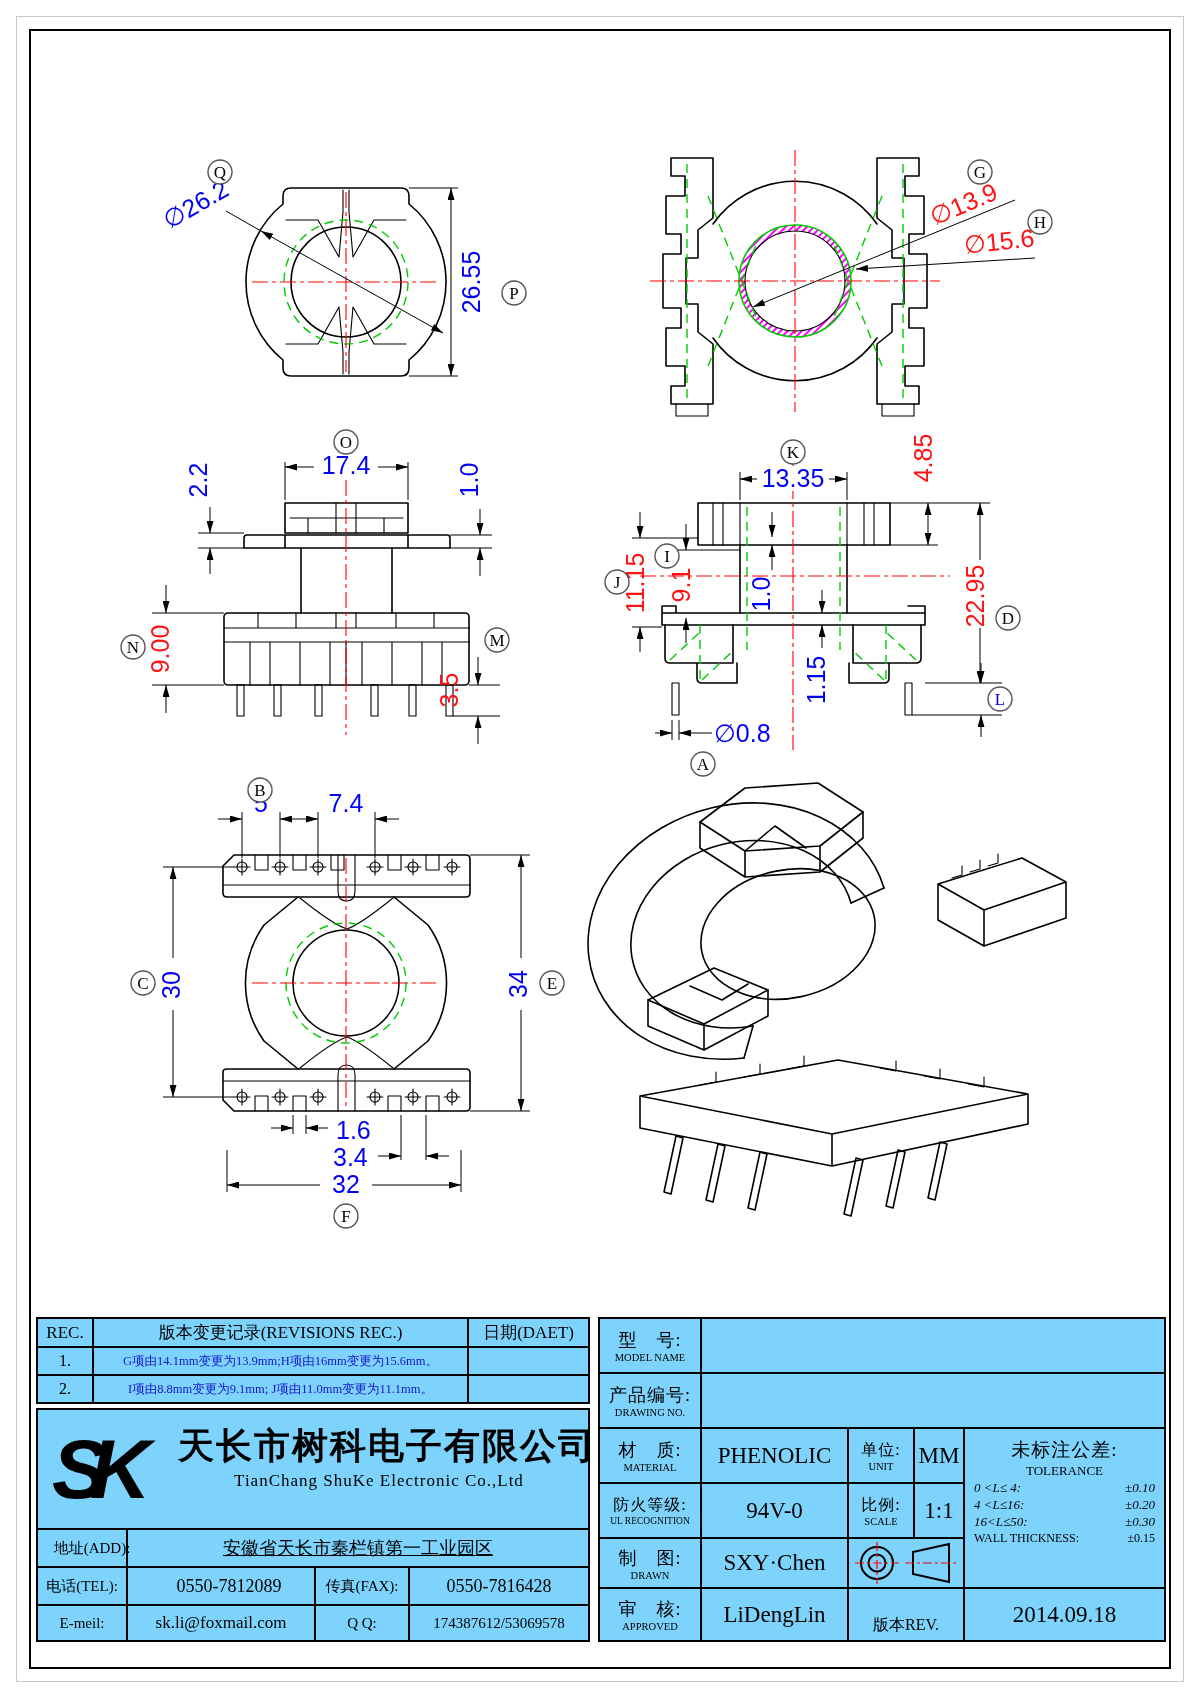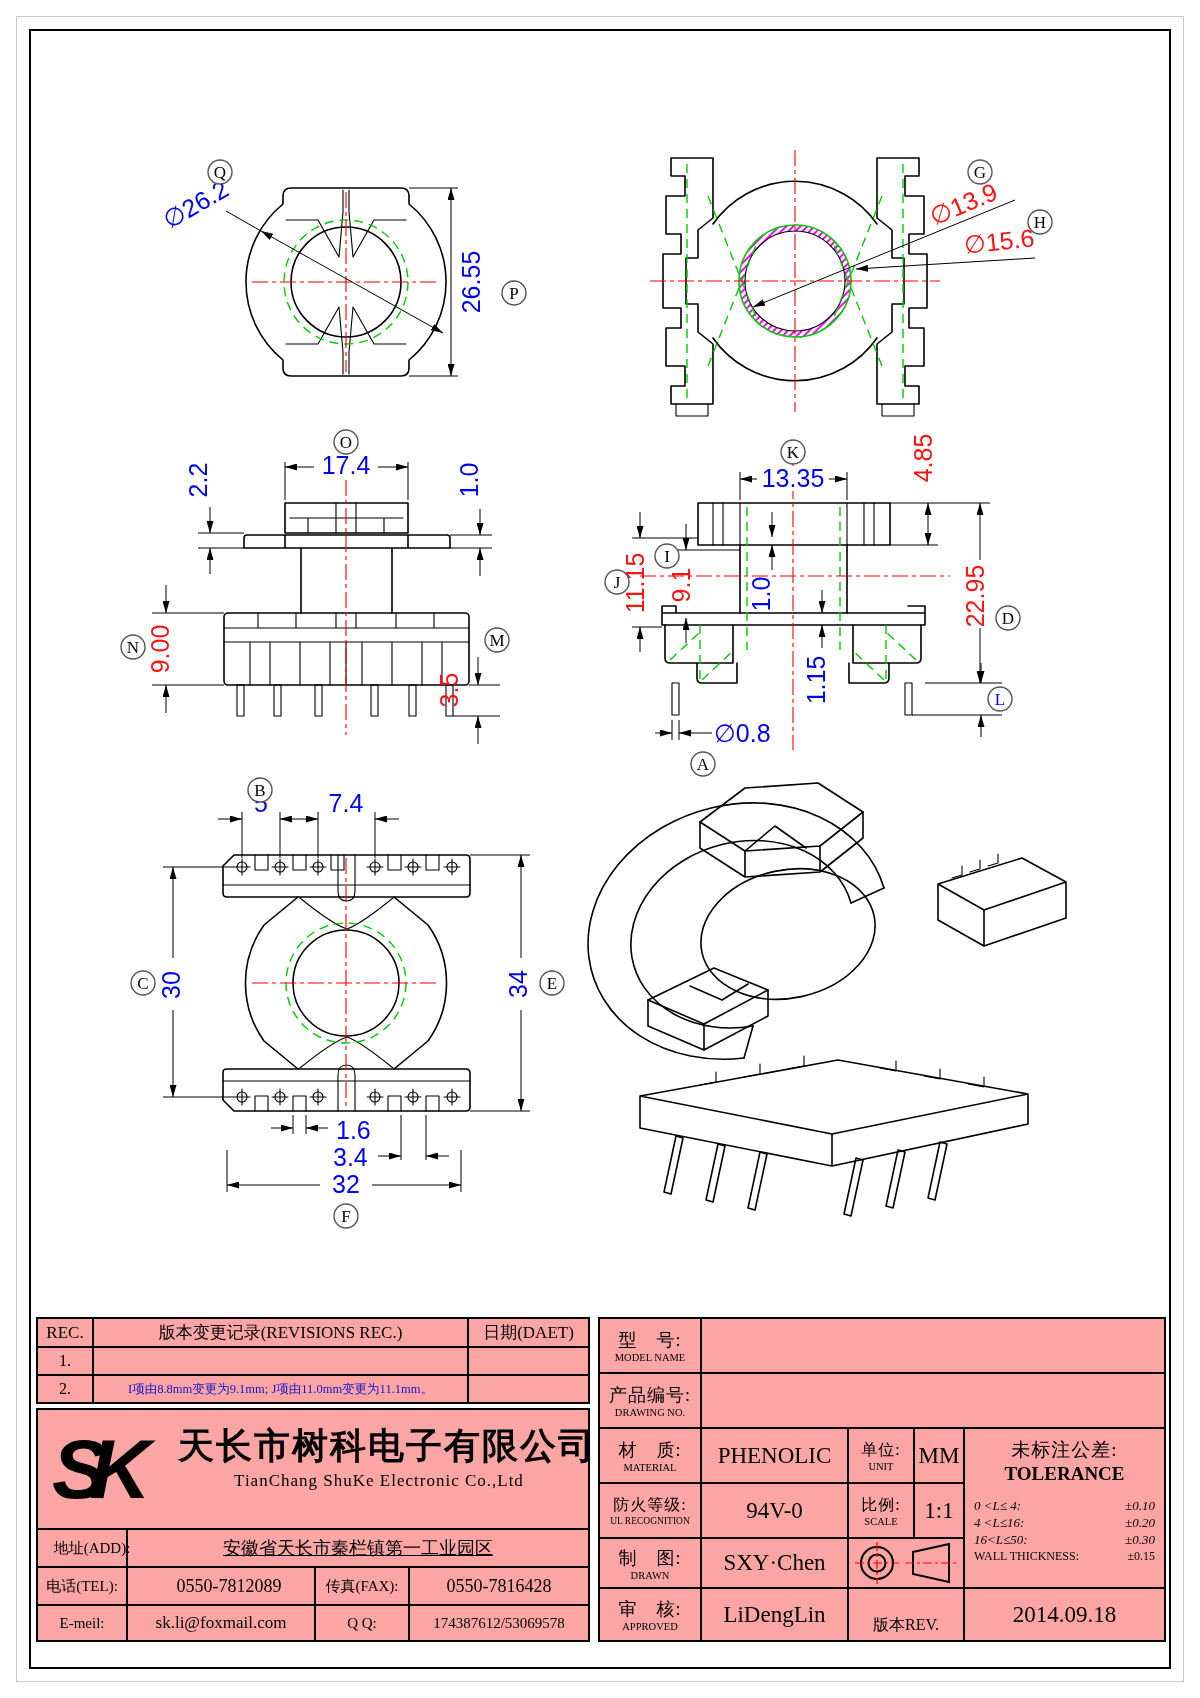--- a/index.html
+++ b/index.html
@@ -21,7 +21,7 @@
   .co text{fill:#000;font-family:"Liberation Serif",serif;font-size:17px;text-anchor:middle;}
   .co text.blue{fill:#0000f5;}
   
-  .box{position:absolute;border:2px solid #000;box-sizing:border-box;background:#fca5a5;}
+  .box{position:absolute;border:2px solid #000;box-sizing:border-box;background:#7dd3fc;}
   .vline,.hline{position:absolute;background:#000;}
   .cell{position:absolute;display:flex;flex-direction:column;align-items:center;justify-content:center;
         text-align:center;box-sizing:border-box;overflow:hidden;}

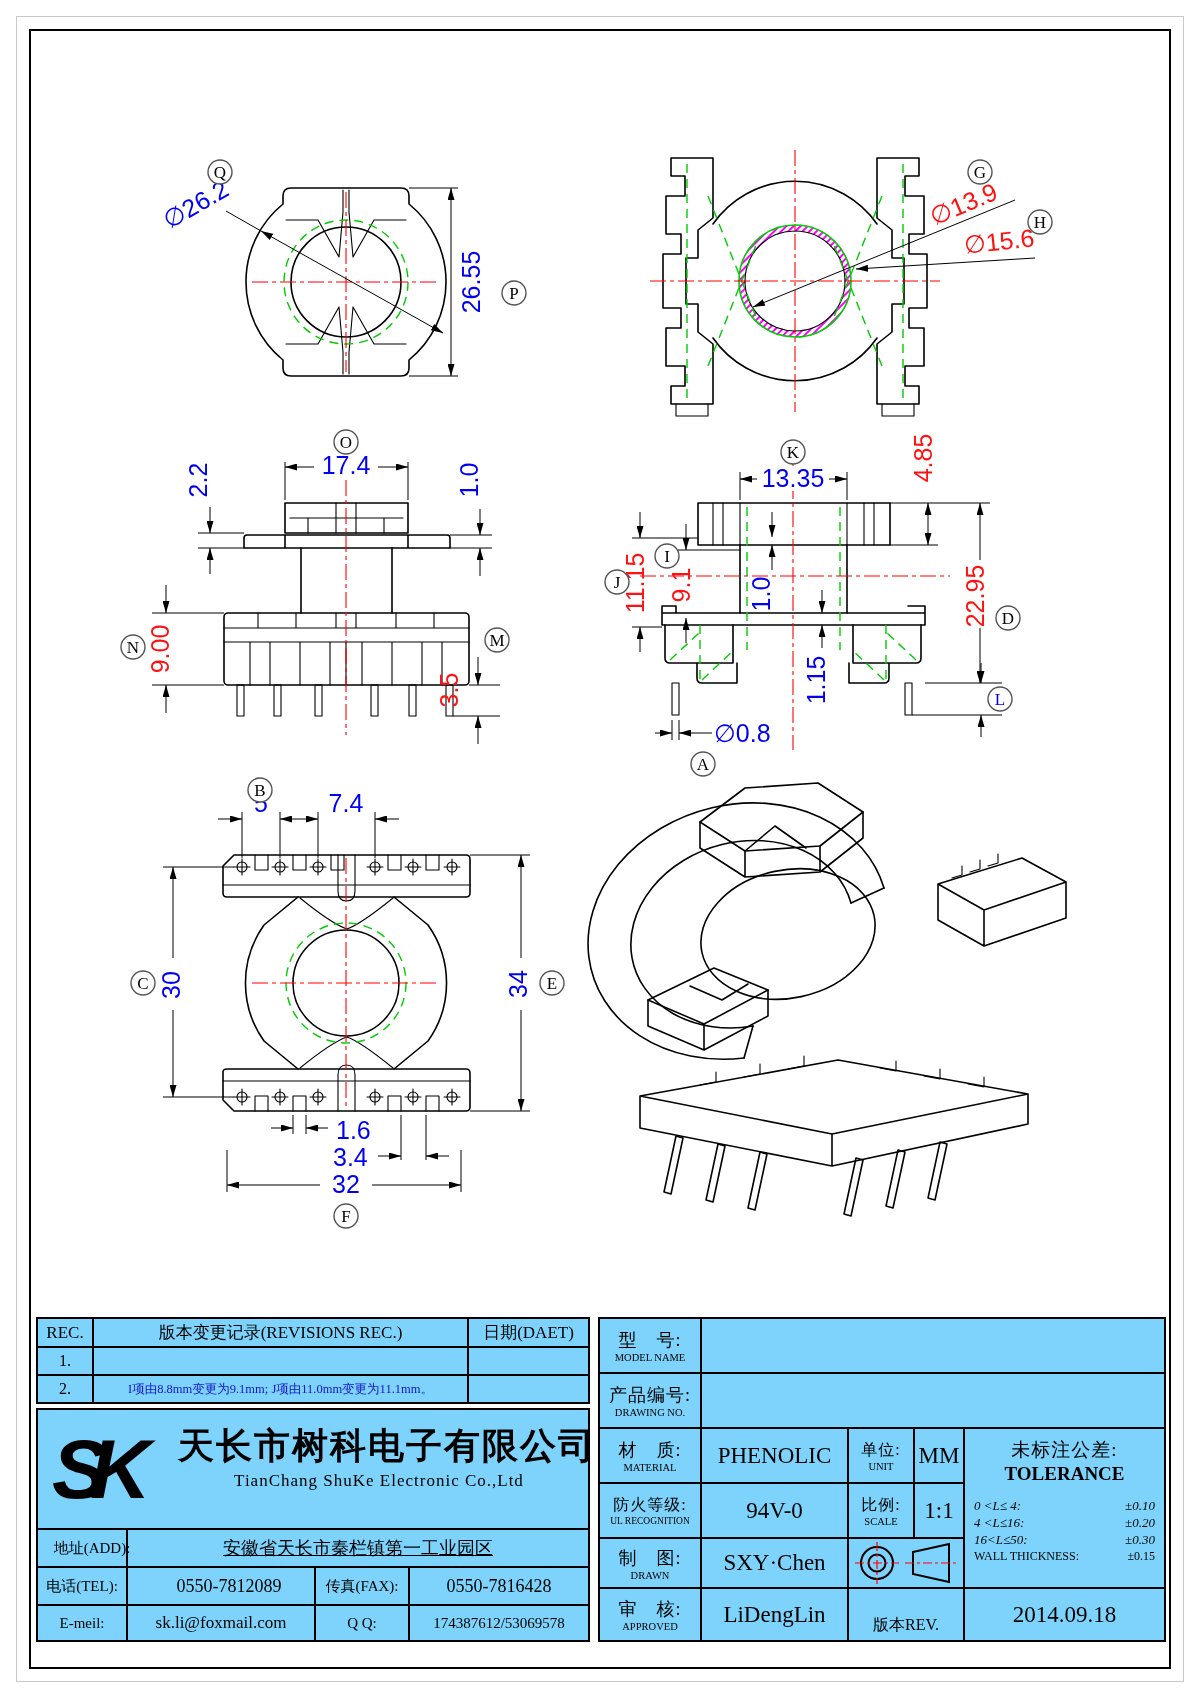--- a/index.html
+++ b/index.html
@@ -337,6 +337,9 @@
     <div class="cell rev-no" style="left:0;top:29px;width:54px;height:26px;">
         <span>1.</span>
       </div>
+    <div class="cell rev-desc" style="left:56px;top:29px;width:373px;height:26px;">
+        <span>G项由14.1mm变更为13.9mm;H项由16mm变更为15.6mm。</span>
+      </div>
     <div class="cell rev-no" style="left:0;top:57px;width:54px;height:26px;">
         <span>2.</span>
       </div>

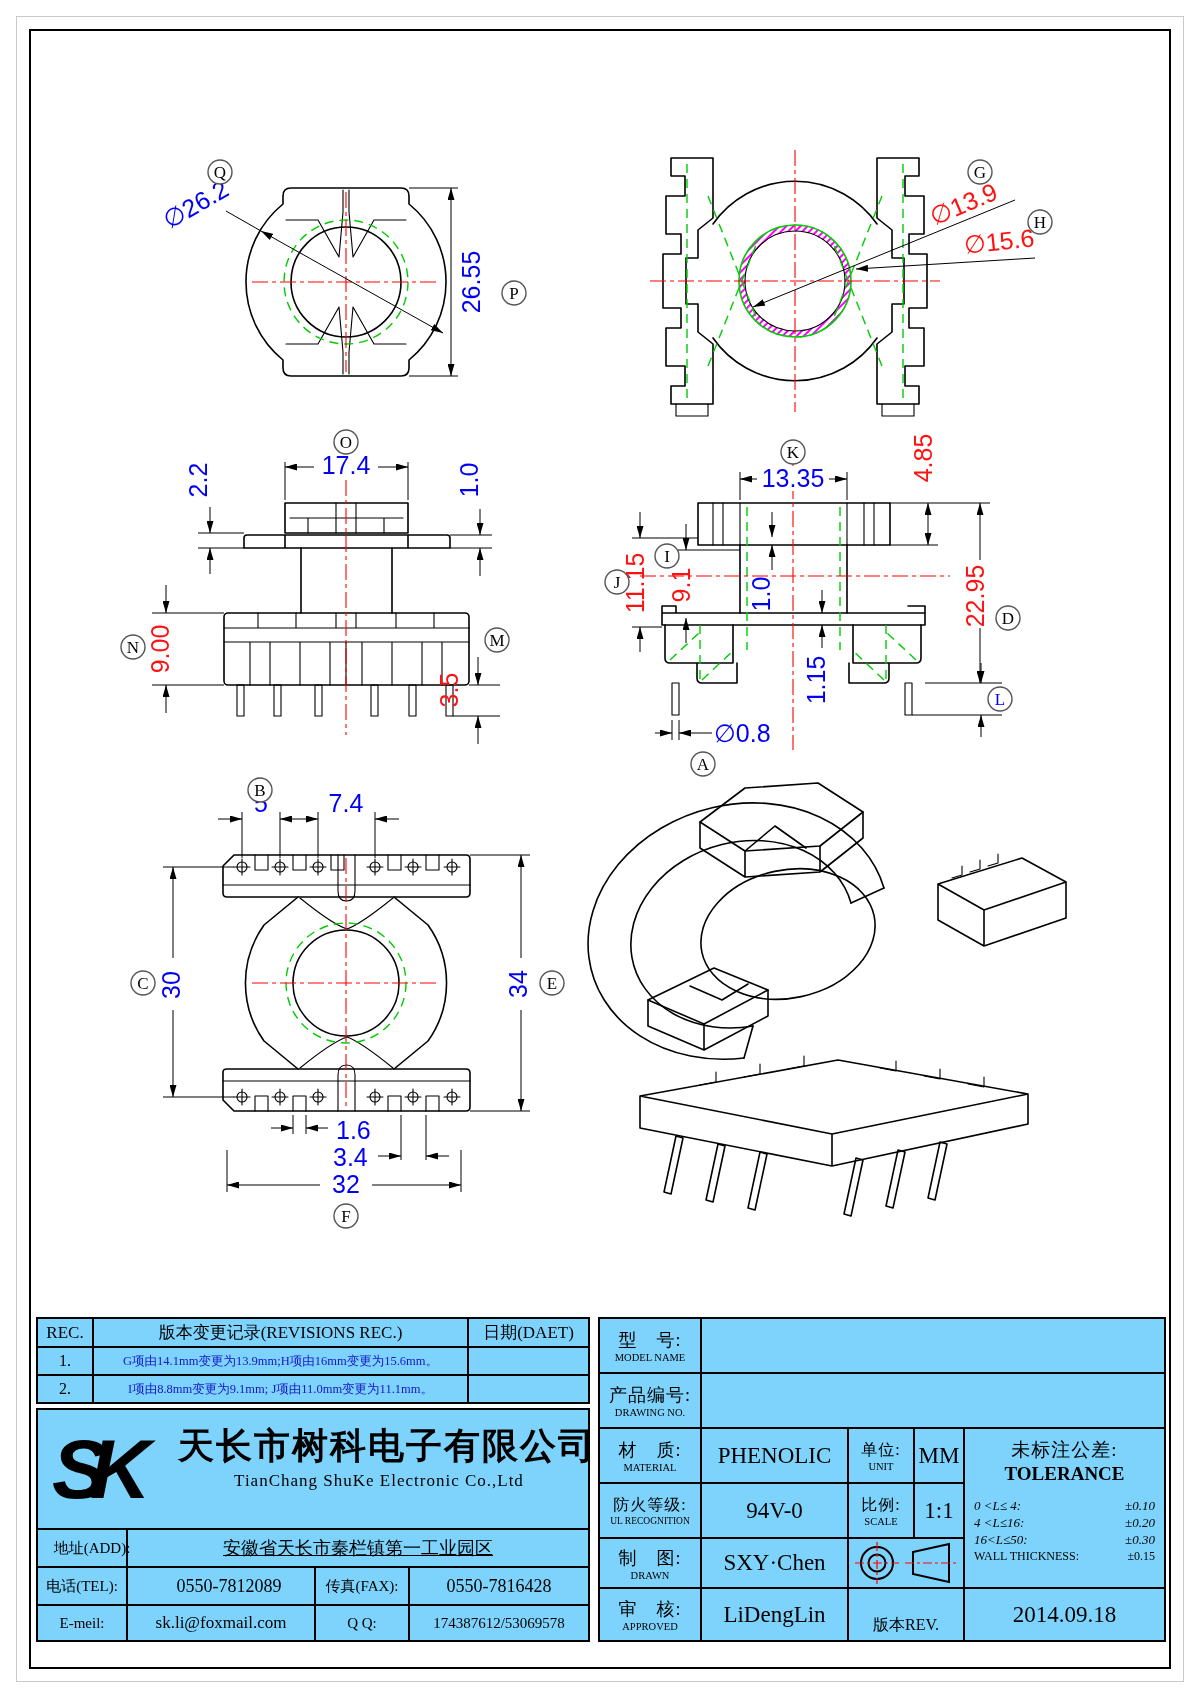--- a/index.html
+++ b/index.html
@@ -488,7 +488,7 @@
 
     <div class="cell" style="left:365px;top:110px;width:199px;height:158px;justify-content:flex-start;padding-top:8px;">
       <div style="font-size:19px;letter-spacing:1px;">未标注公差:</div>
-      <div style="font-size:19px;margin-bottom:12px;font-weight:bold;">TOLERANCE</div>
+      <div style="font-size:13px;margin-bottom:0;">TOLERANCE</div>
       <div class="tol-row">
           <span class="tr-l">0 &lt;L≤ 4:</span>
           <span class="tr-v">±0.10</span>

